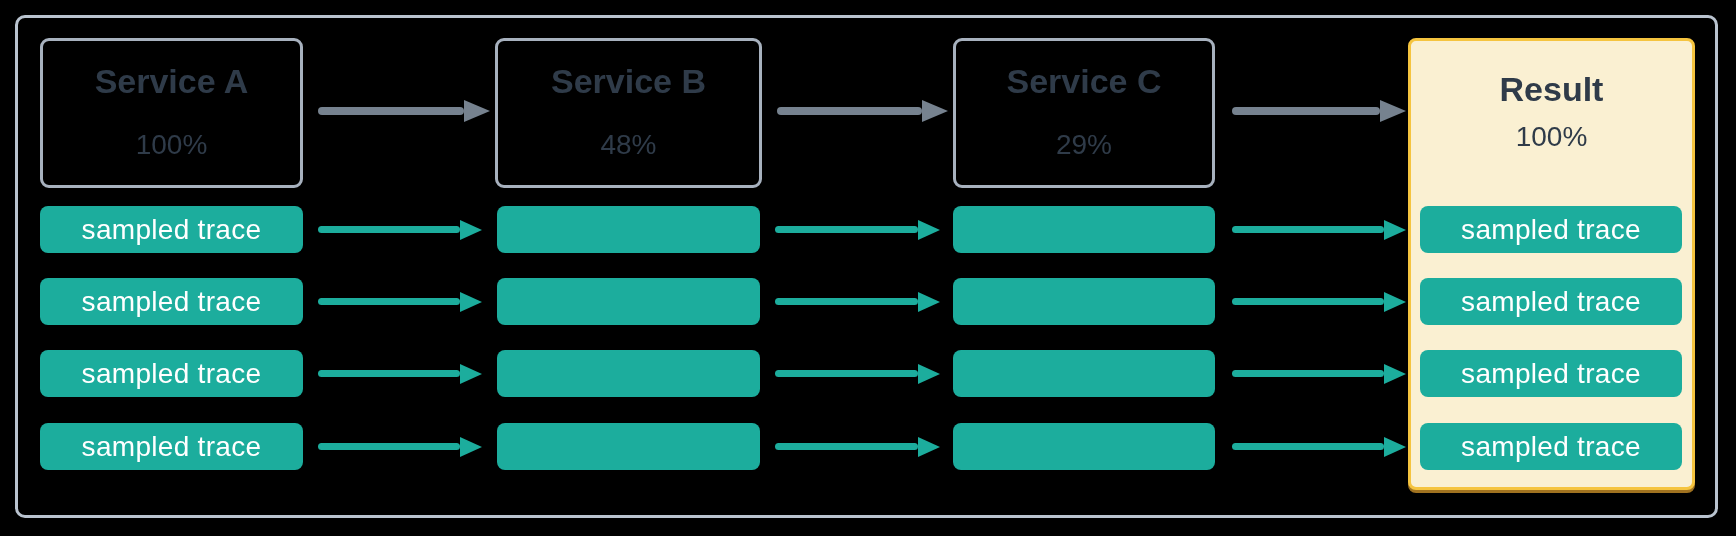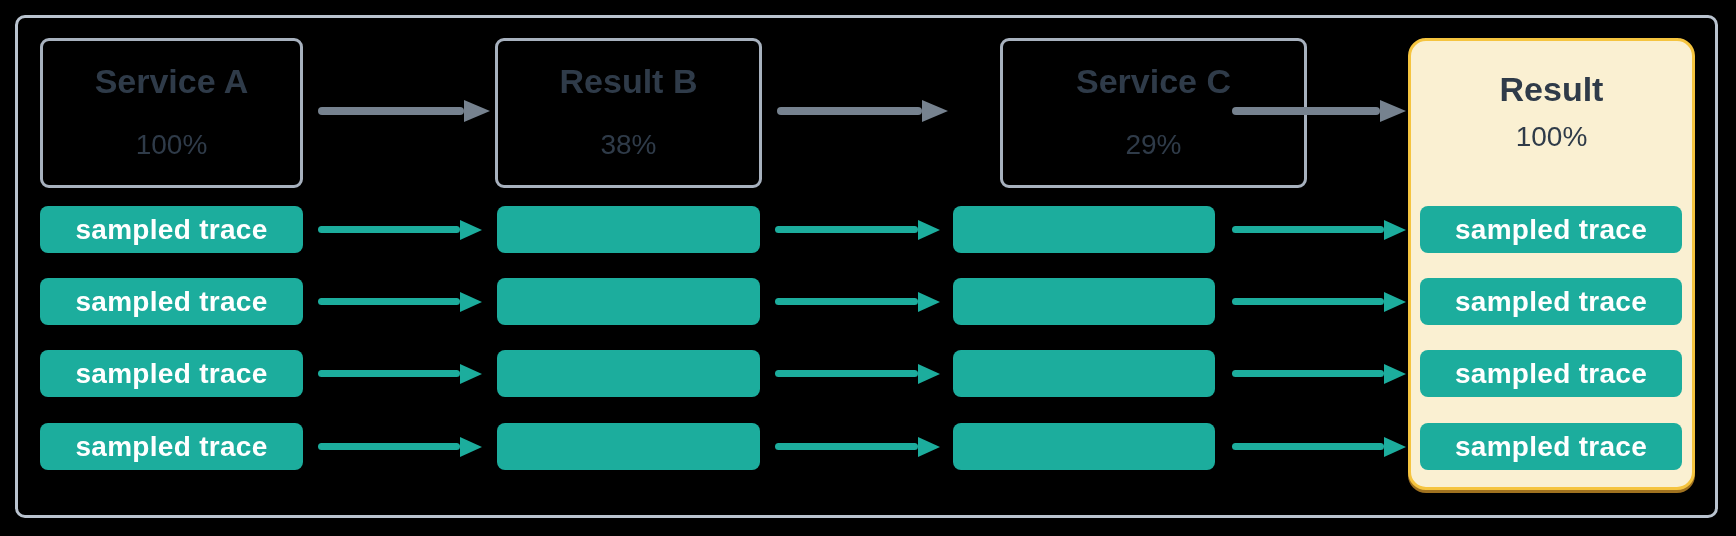--- a/index.html
+++ b/index.html
@@ -150,7 +150,7 @@
     <div class="svc-rate">100%</div>
   </div>
   <div class="svc sB">
-    <div class="svc-name">Result B</div>
+    <div class="svc-name">Service B</div>
     <div class="svc-rate">38%</div>
   </div>
   <div class="svc sC">

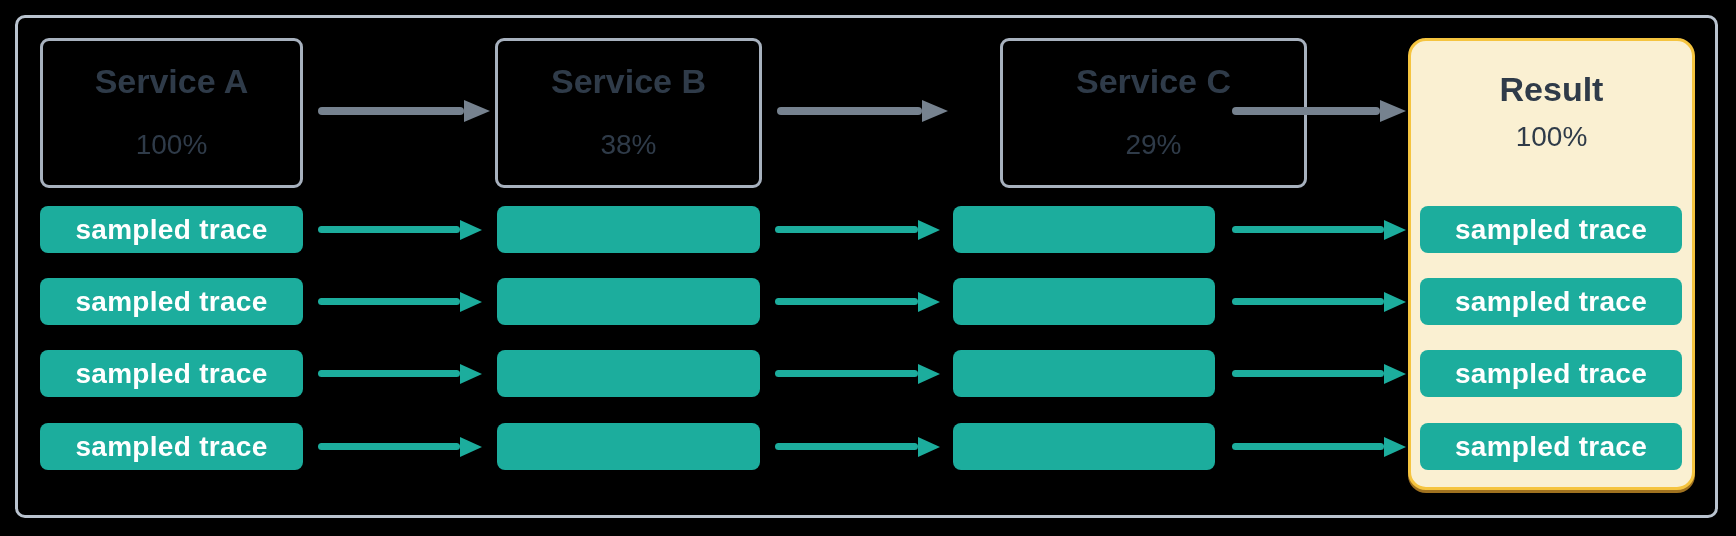--- a/index.html
+++ b/index.html
@@ -42,7 +42,7 @@
   }
   .sA { left: 40px;  width: 263px; }
   .sB { left: 495px; width: 267px; }
-  .sC { left: 1000px; width: 307px; }
+  .sC { left: 953px; width: 262px; }
   .svc-name {
     font-size: 34px;
     font-weight: 700;

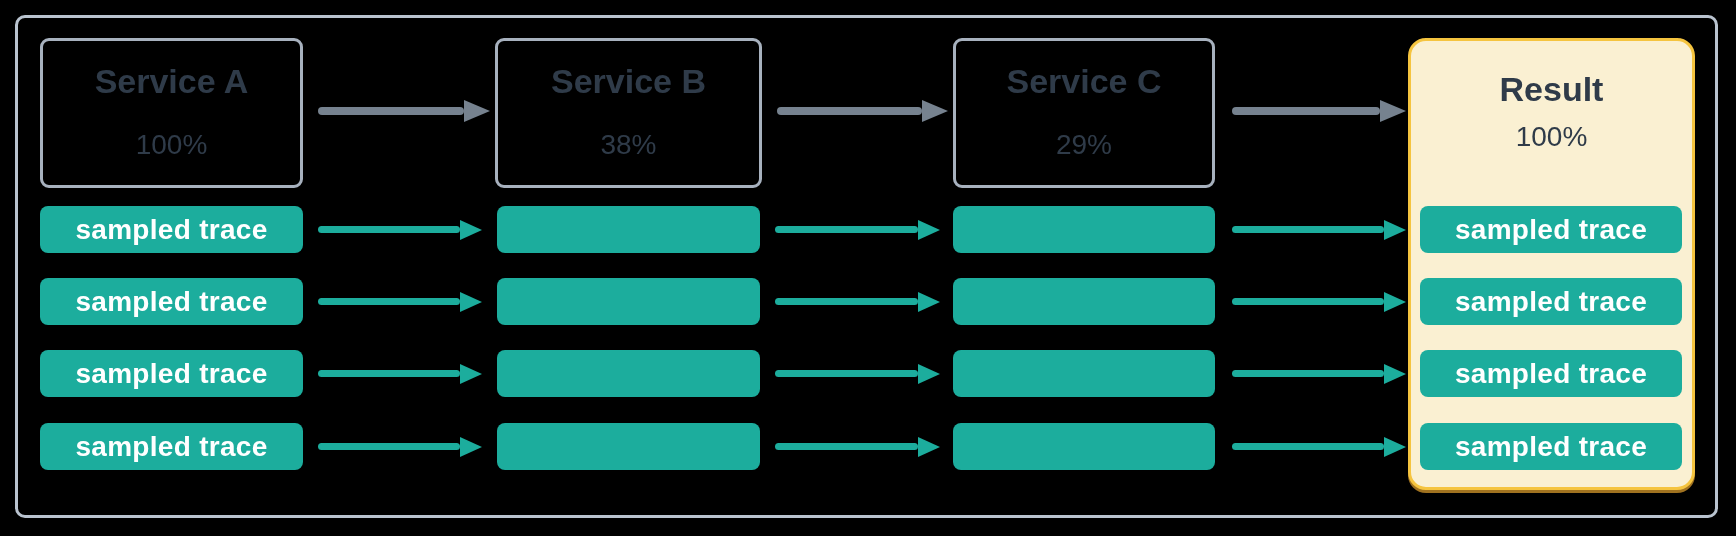--- a/index.html
+++ b/index.html
@@ -65,7 +65,7 @@
     box-sizing: border-box;
     background: var(--result-bg, #FAF0D2);
     border: 3px solid var(--result-border, #F5C43F);
-    border-radius: 18px;
+    border-radius: 8px;
     box-shadow: 0 3px 0 rgba(213, 152, 43, 0.75);
     text-align: center;
     padding-top: 24px;

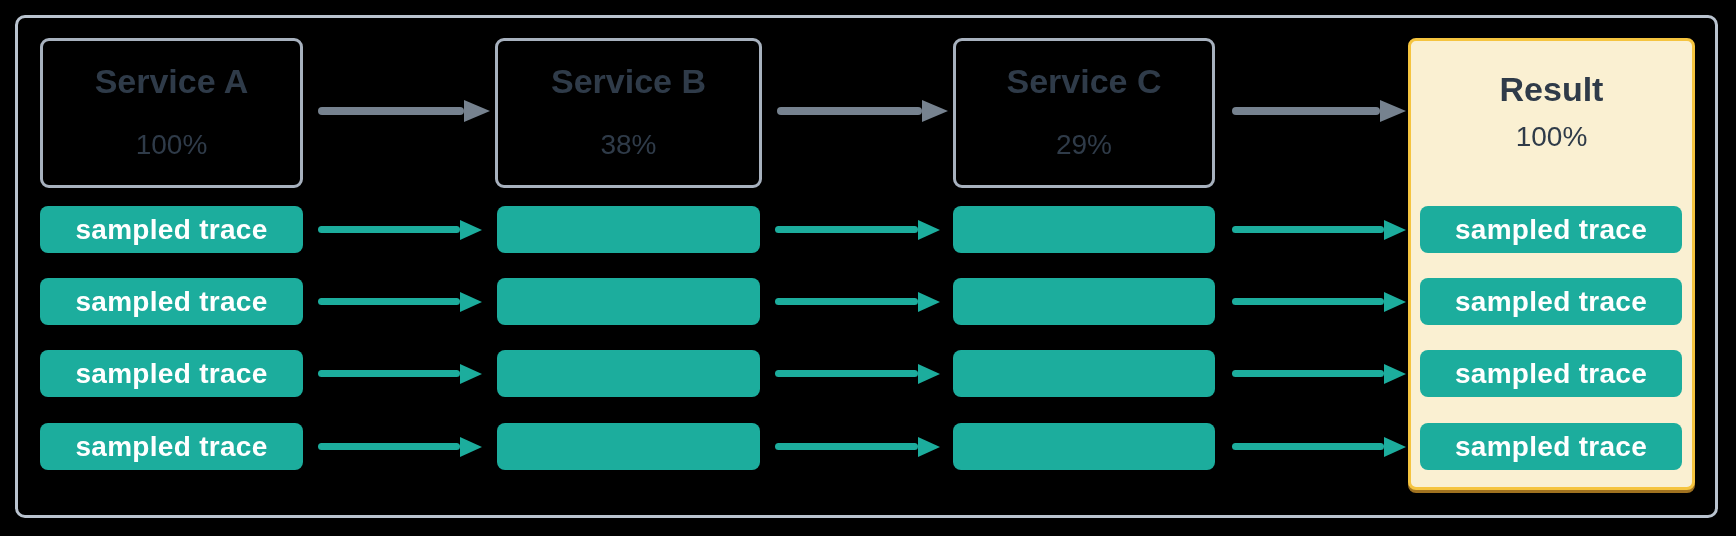--- a/index.html
+++ b/index.html
@@ -151,7 +151,7 @@
   </div>
   <div class="svc sB">
     <div class="svc-name">Service B</div>
-    <div class="svc-rate">38%</div>
+    <div class="svc-rate">48%</div>
   </div>
   <div class="svc sC">
     <div class="svc-name">Service C</div>

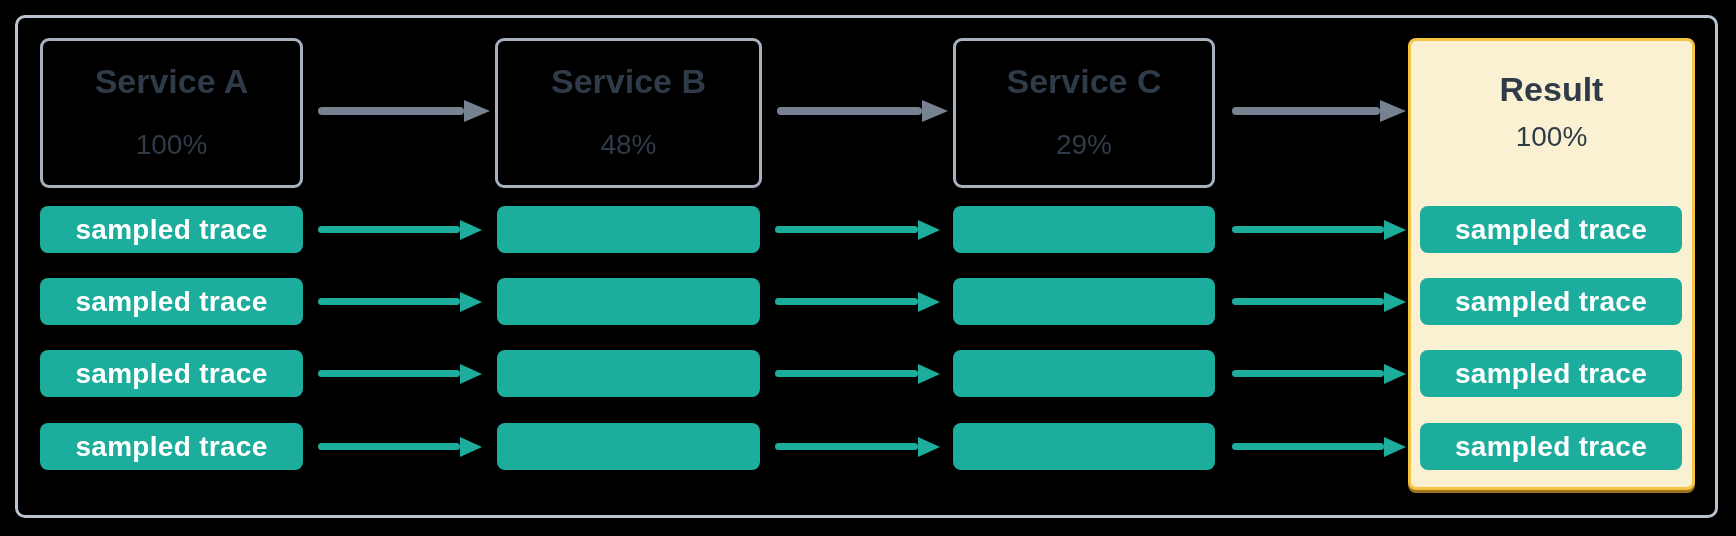--- a/index.html
+++ b/index.html
@@ -83,7 +83,7 @@
   .bar-label {
     color: var(--trace-text, #FFFFFF);
     font-size: 28px;
-    font-weight: 700;
+    font-weight: 400;
     letter-spacing: 0.3px;
   }
   .cA { left: 40px;   width: 263px; }

